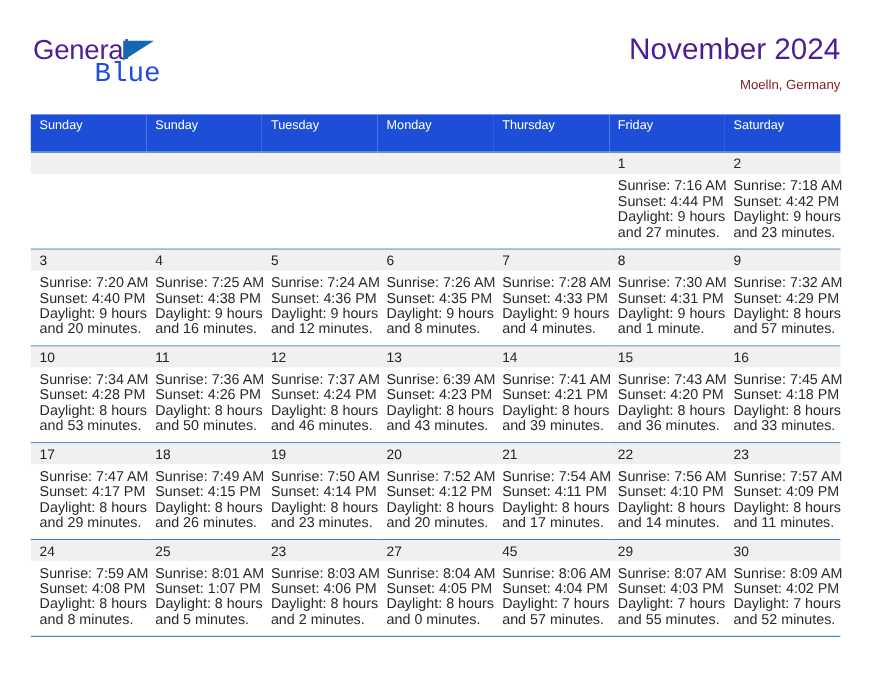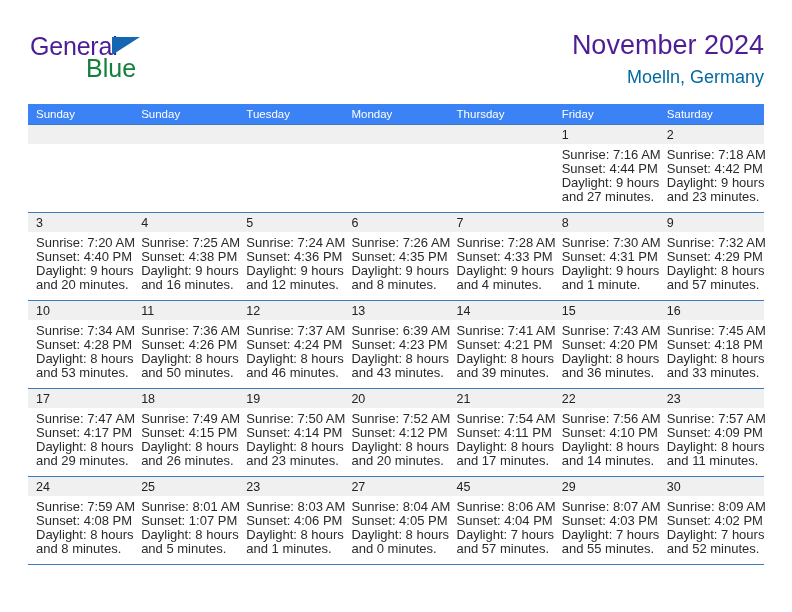--- a/index.html
+++ b/index.html
@@ -62,8 +62,8 @@
     left: 58px;
     top: 22px;
     font-size: 25px;
-    color: #15803d;
-    font-family: Liberation Sans, sans-serif;
+    color: #1d4ed8;
+    font-family: Liberation Mono, monospace;
     line-height: 28px;
   }
 

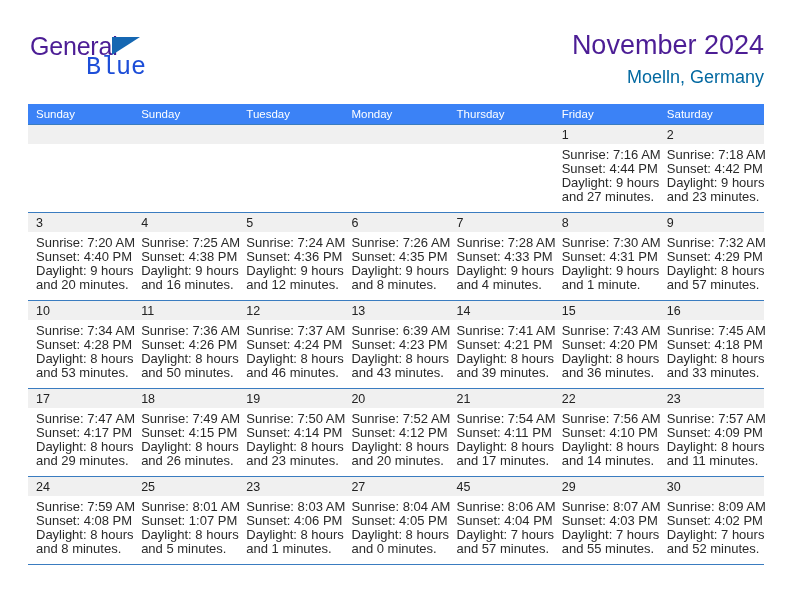--- a/index.html
+++ b/index.html
@@ -82,8 +82,8 @@
     margin: 0;
   }
   .cal-subtitle {
-    font-size: 18px;
-    color: #0369a1;
+    font-size: 12px;
+    color: #7f1d1d;
     line-height: 20px;
     margin-top: 5px;
     white-space: nowrap;

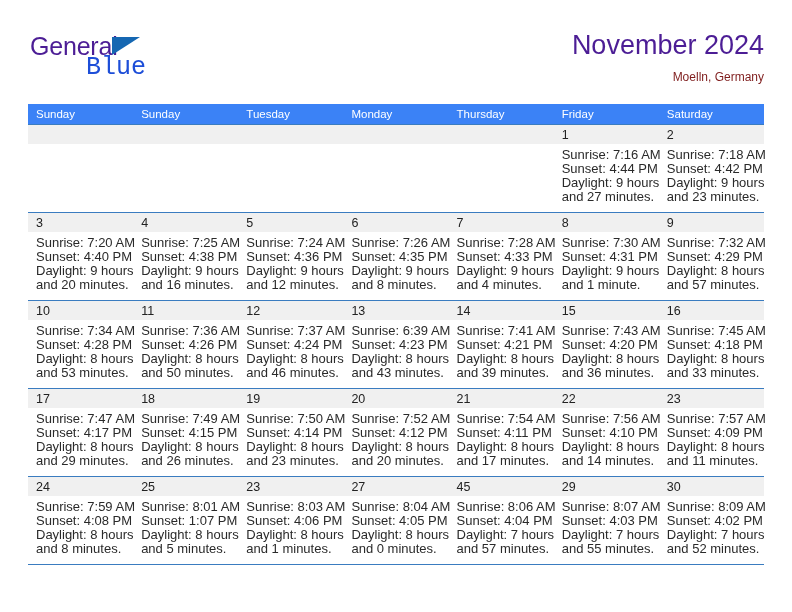--- a/index.html
+++ b/index.html
@@ -105,8 +105,8 @@
   }
 
   .dow-row th {
-    background: #3b82f6;
-    height: 20px;
+    background: #1d4ed8;
+    height: 34px;
     text-align: left;
     font-weight: normal;
     font-size: 11.5px;

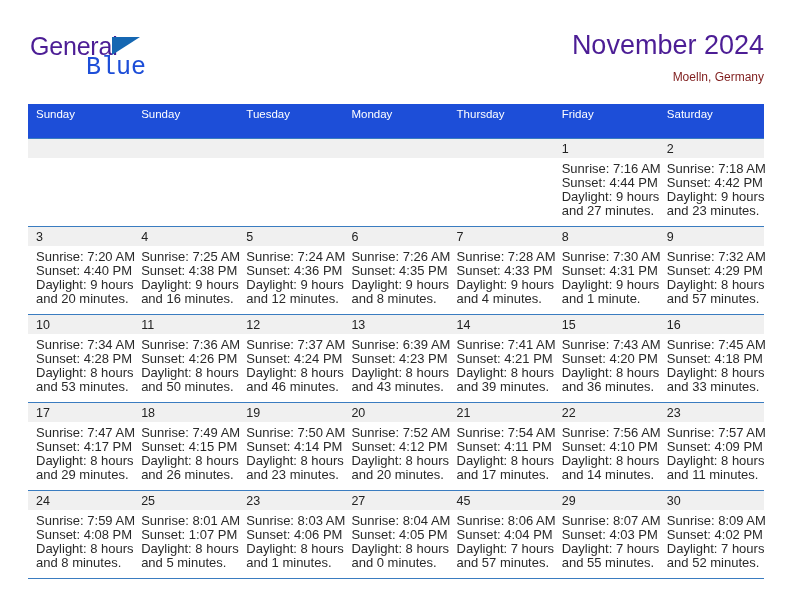--- a/index.html
+++ b/index.html
@@ -511,7 +511,7 @@
             <div class="line">Sunrise: 8:03 AM</div>
             <div class="line">Sunset: 4:06 PM</div>
             <div class="line">Daylight: 8 hours</div>
-            <div class="line">and 1 minutes.</div>
+            <div class="line">and 2 minutes.</div>
           </div>
             </div>
           </td>

